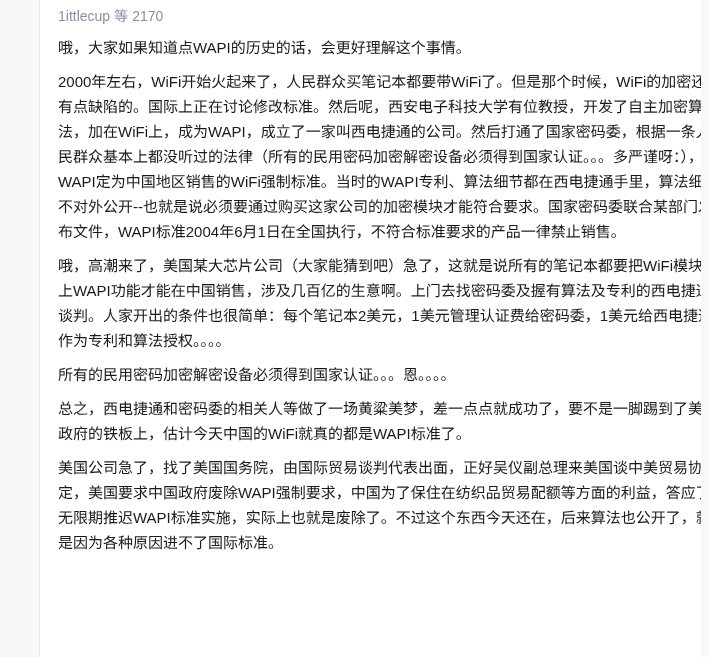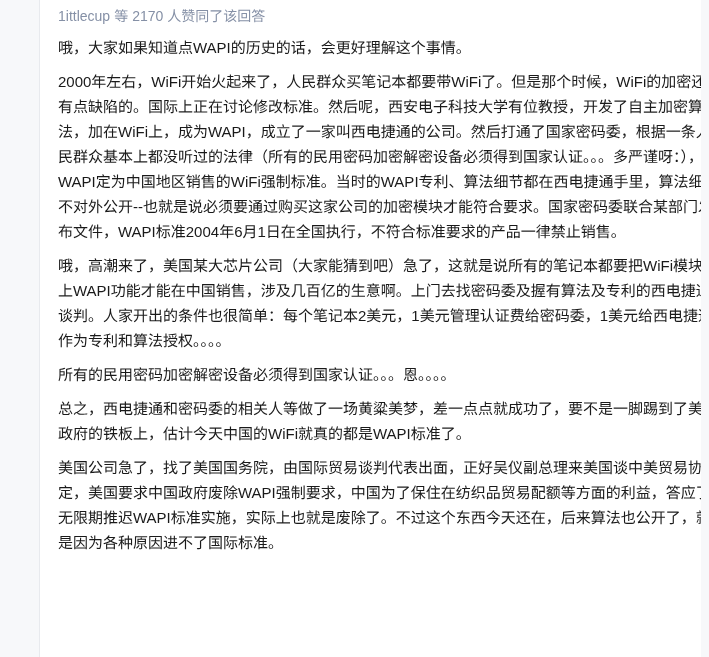--- a/index.html
+++ b/index.html
@@ -55,7 +55,6 @@
       <span>1ittlecup</span>
       <span>等</span>
       <span>2170</span>
-      <span>人赞同了该回答</span>
     </div>
     <div class="content">
         <p>哦，大家如果知道点WAPI的历史的话，会更好理解这个事情。</p>

